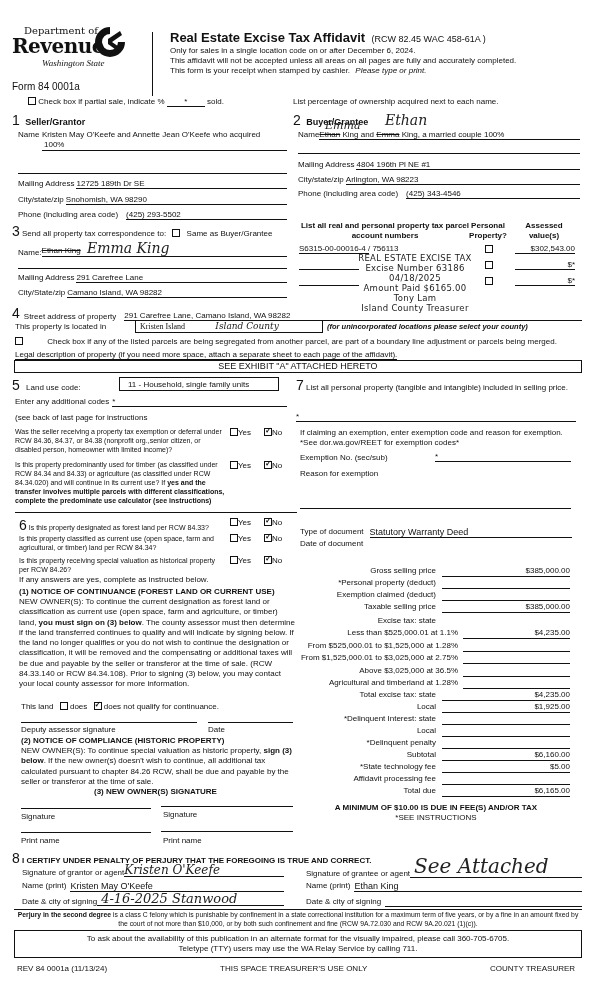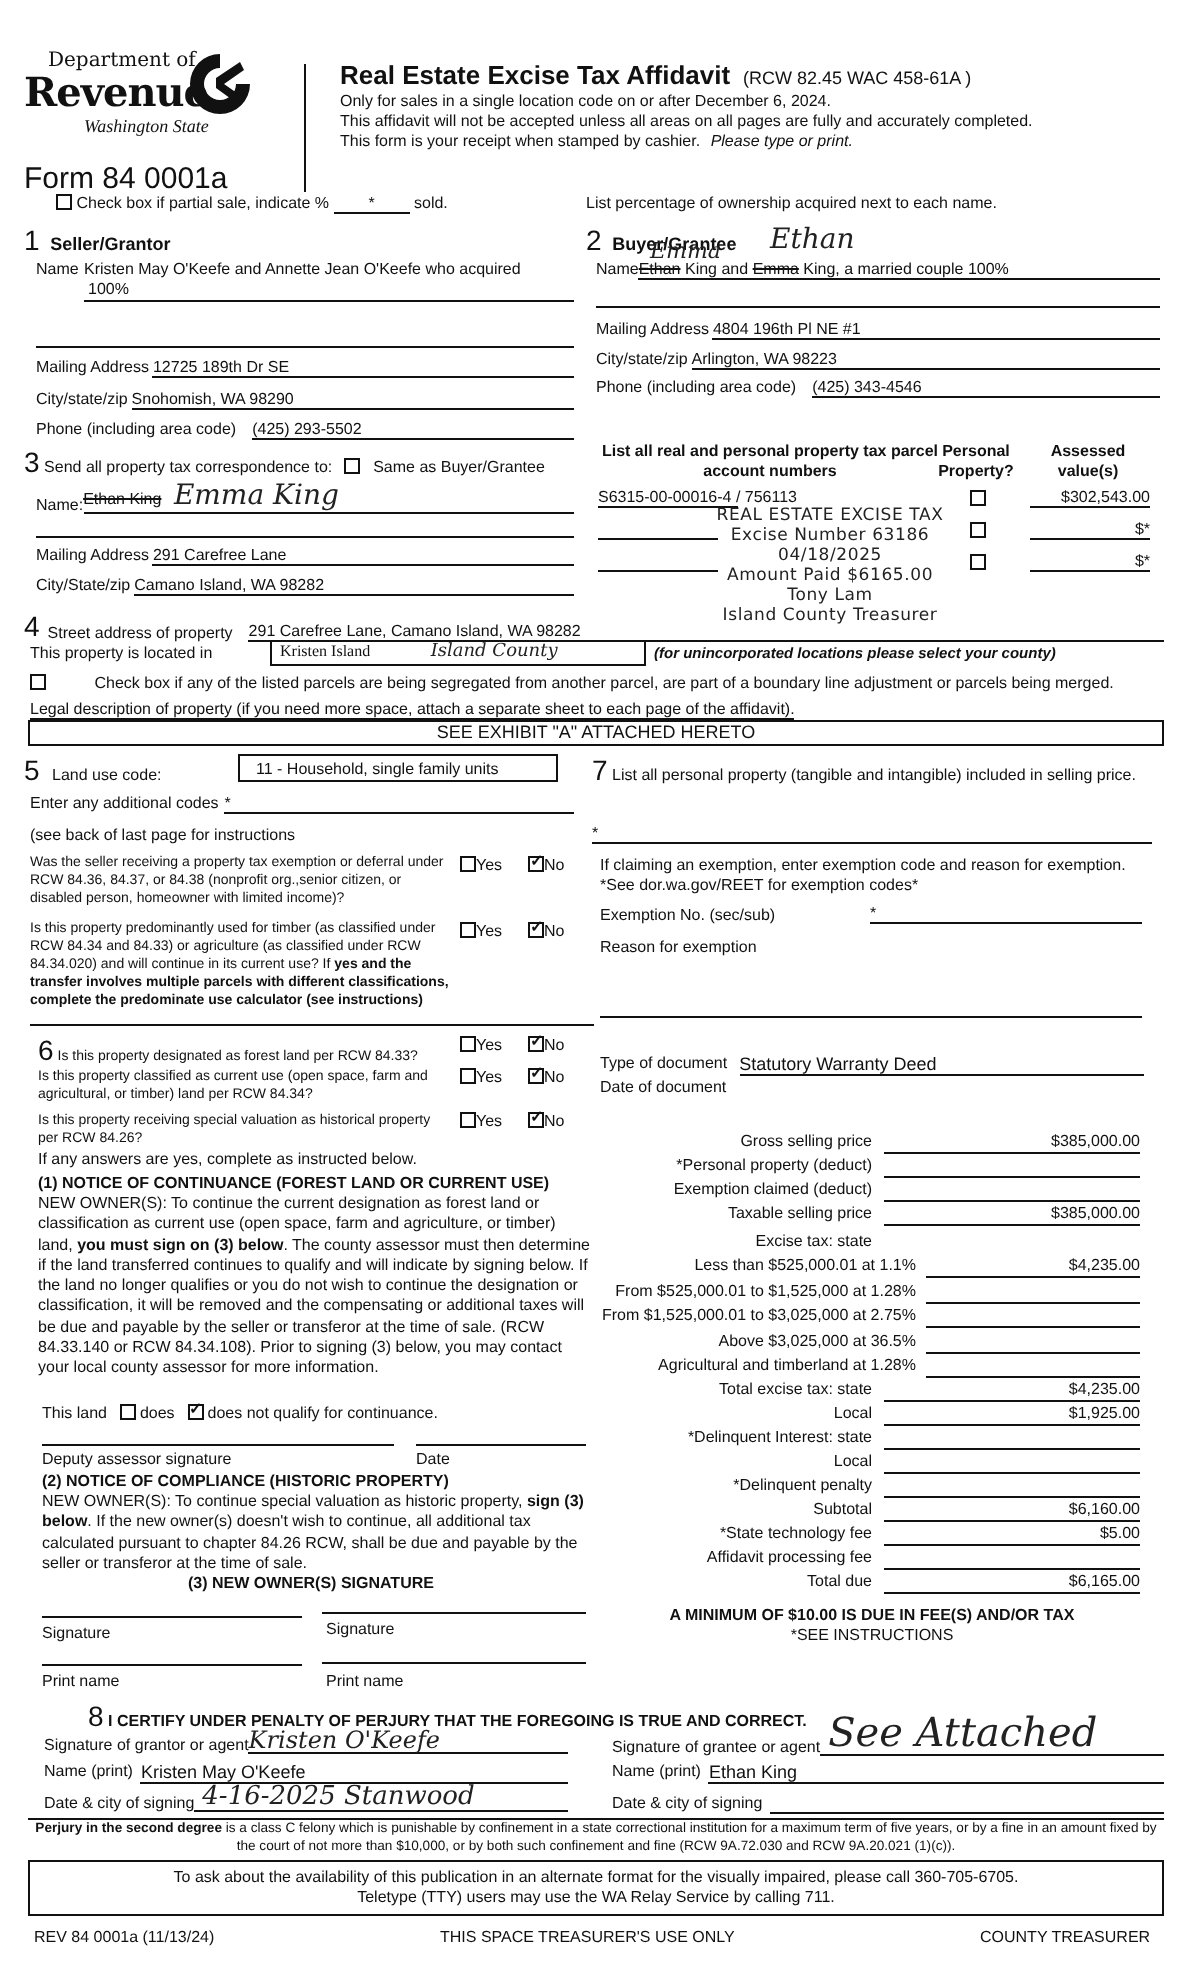--- a/index.html
+++ b/index.html
@@ -30,7 +30,7 @@
   </svg>
   <div class="abs" style="left:32px;top:33px;font-family:'Liberation Serif',serif;font-style:italic;font-size:9px;">Washington State</div>
 </div>
-<div class="abs" style="left:12px;top:81px;font-size:15px;">Form 84 0001a</div>
+<div class="abs" style="left:12px;top:81px;font-size:10px;">Form 84 0001a</div>
 <div class="abs" style="left:152px;top:32px;width:1px;height:64px;background:#111;"></div>
 <div class="abs" style="left:170px;top:30px;white-space:nowrap;">
   <span style="font-size:13px;font-weight:bold;">Real Estate Excise Tax Affidavit</span>

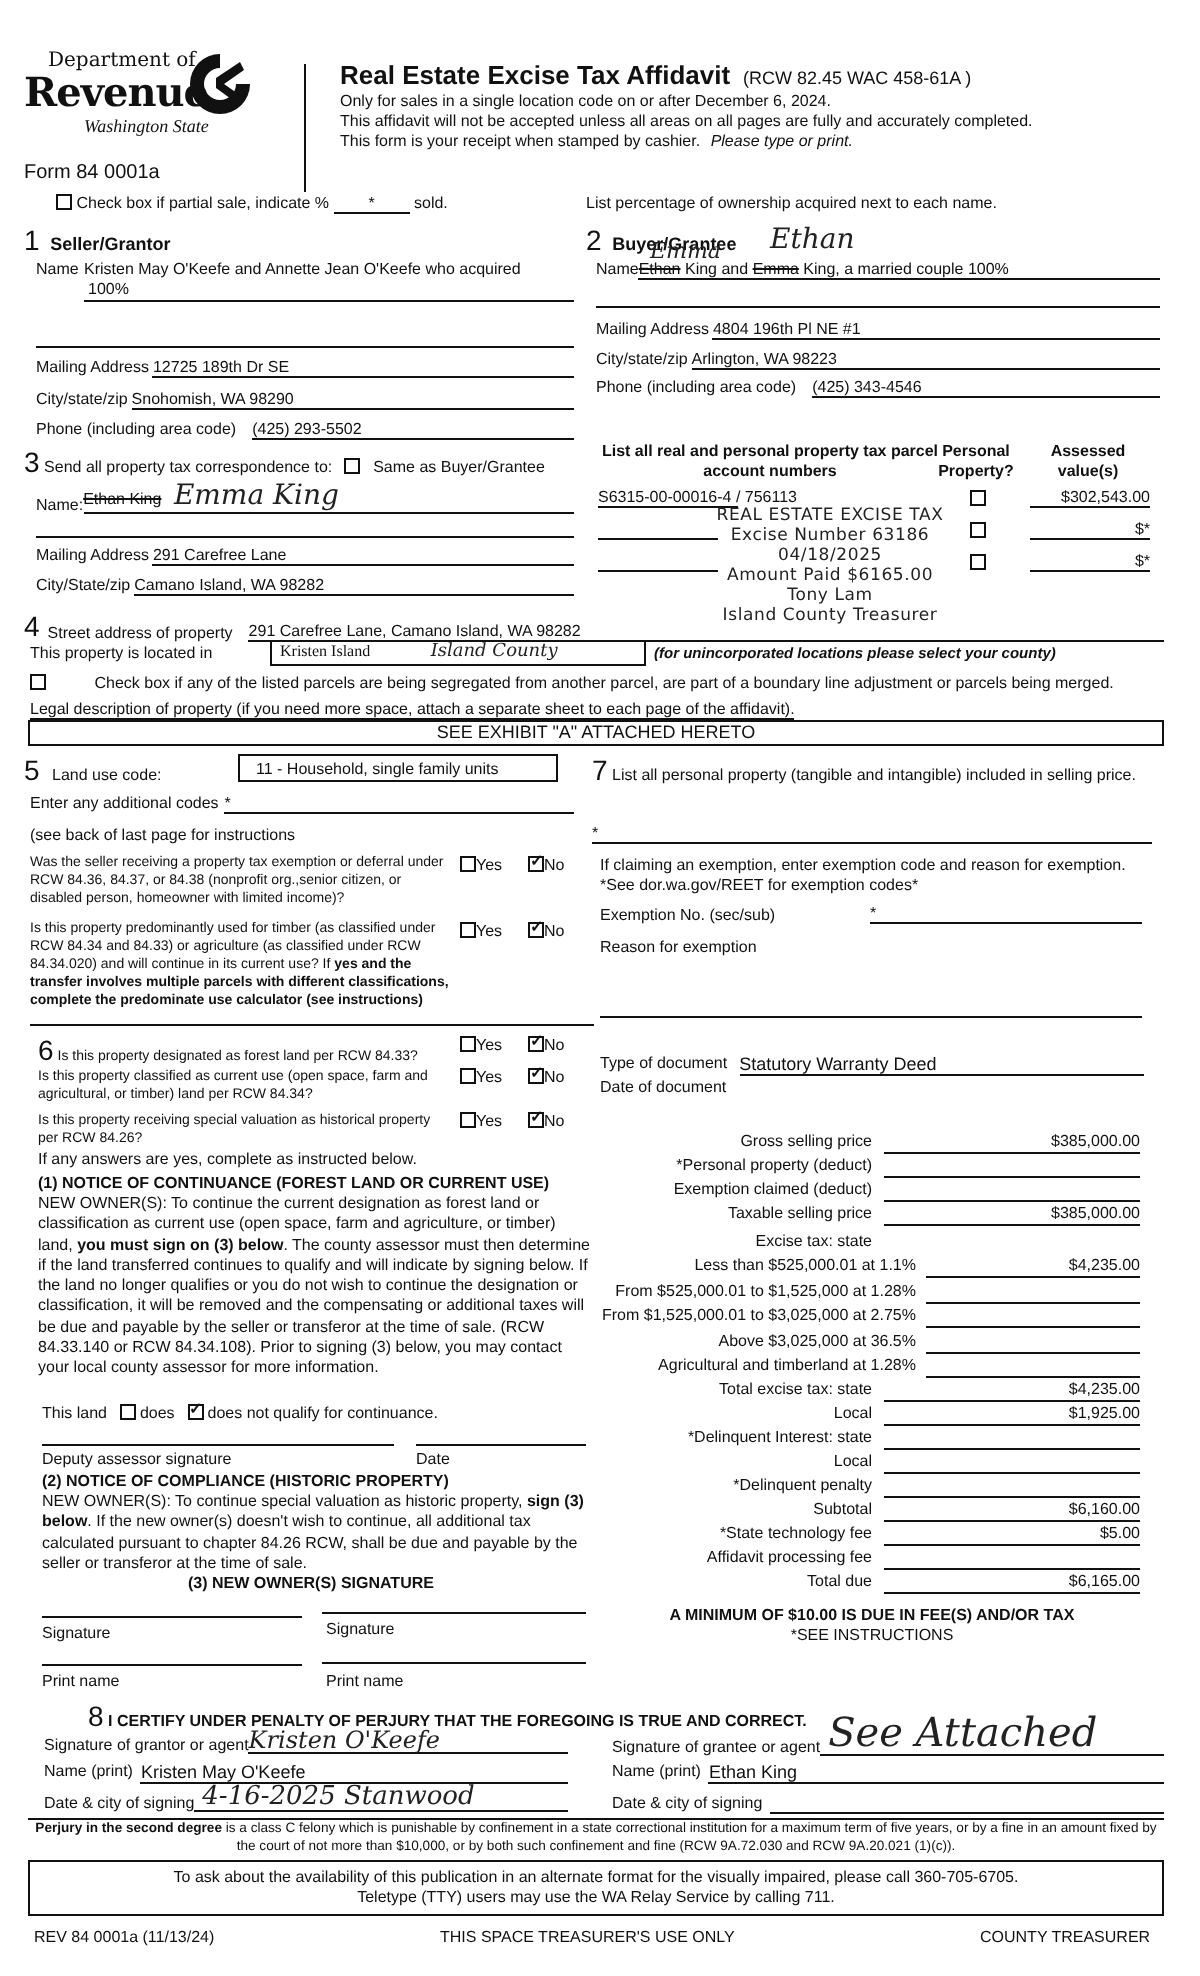--- a/index.html
+++ b/index.html
@@ -359,7 +359,7 @@
 <div class="abs center bold" style="left:290px;top:803px;width:292px;font-size:8px;">A MINIMUM OF $10.00 IS DUE IN FEE(S) AND/OR TAX</div>
 <div class="abs center" style="left:290px;top:813px;width:292px;font-size:8px;">*SEE INSTRUCTIONS</div>
 
-<div class="abs bold" style="left:12px;top:850px;font-size:8px;white-space:nowrap;margin-left:32px;">
+<div class="abs bold" style="left:12px;top:850px;font-size:8px;white-space:nowrap;">
   <span class="secnum" style="font-weight:normal;">8</span>
   <span>I CERTIFY UNDER PENALTY OF PERJURY THAT THE FOREGOING IS TRUE AND CORRECT.</span>
 </div>

